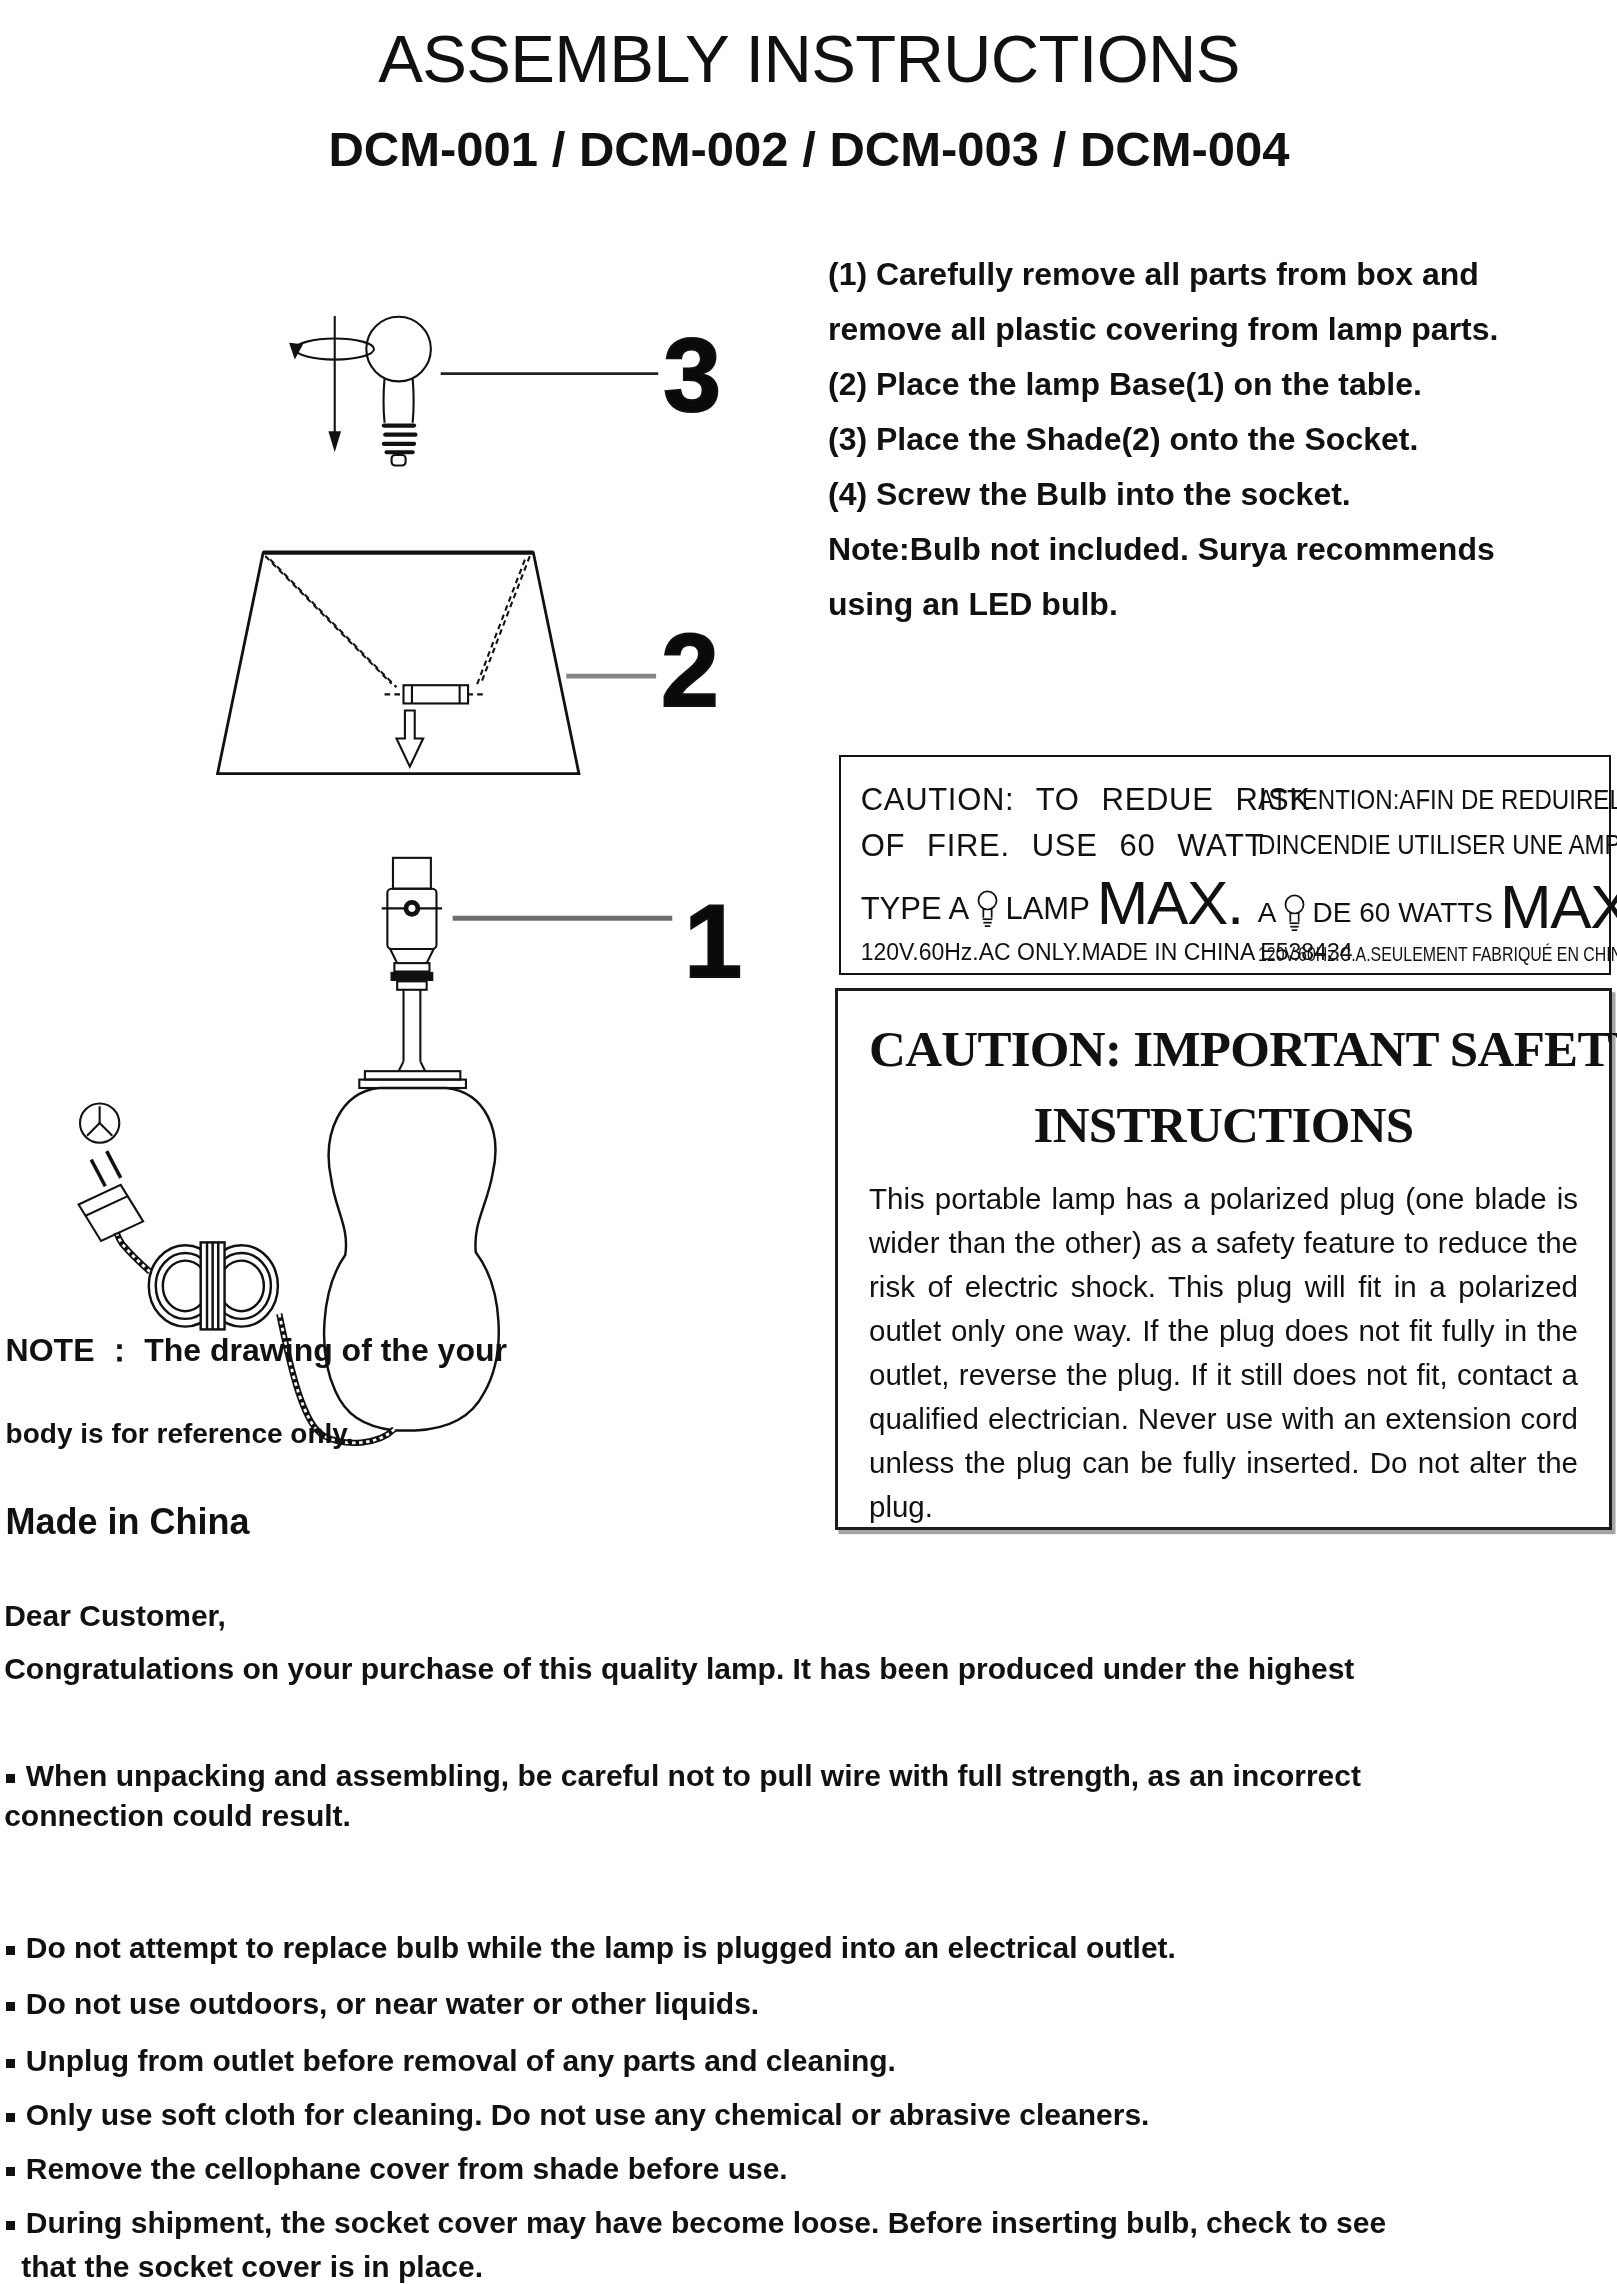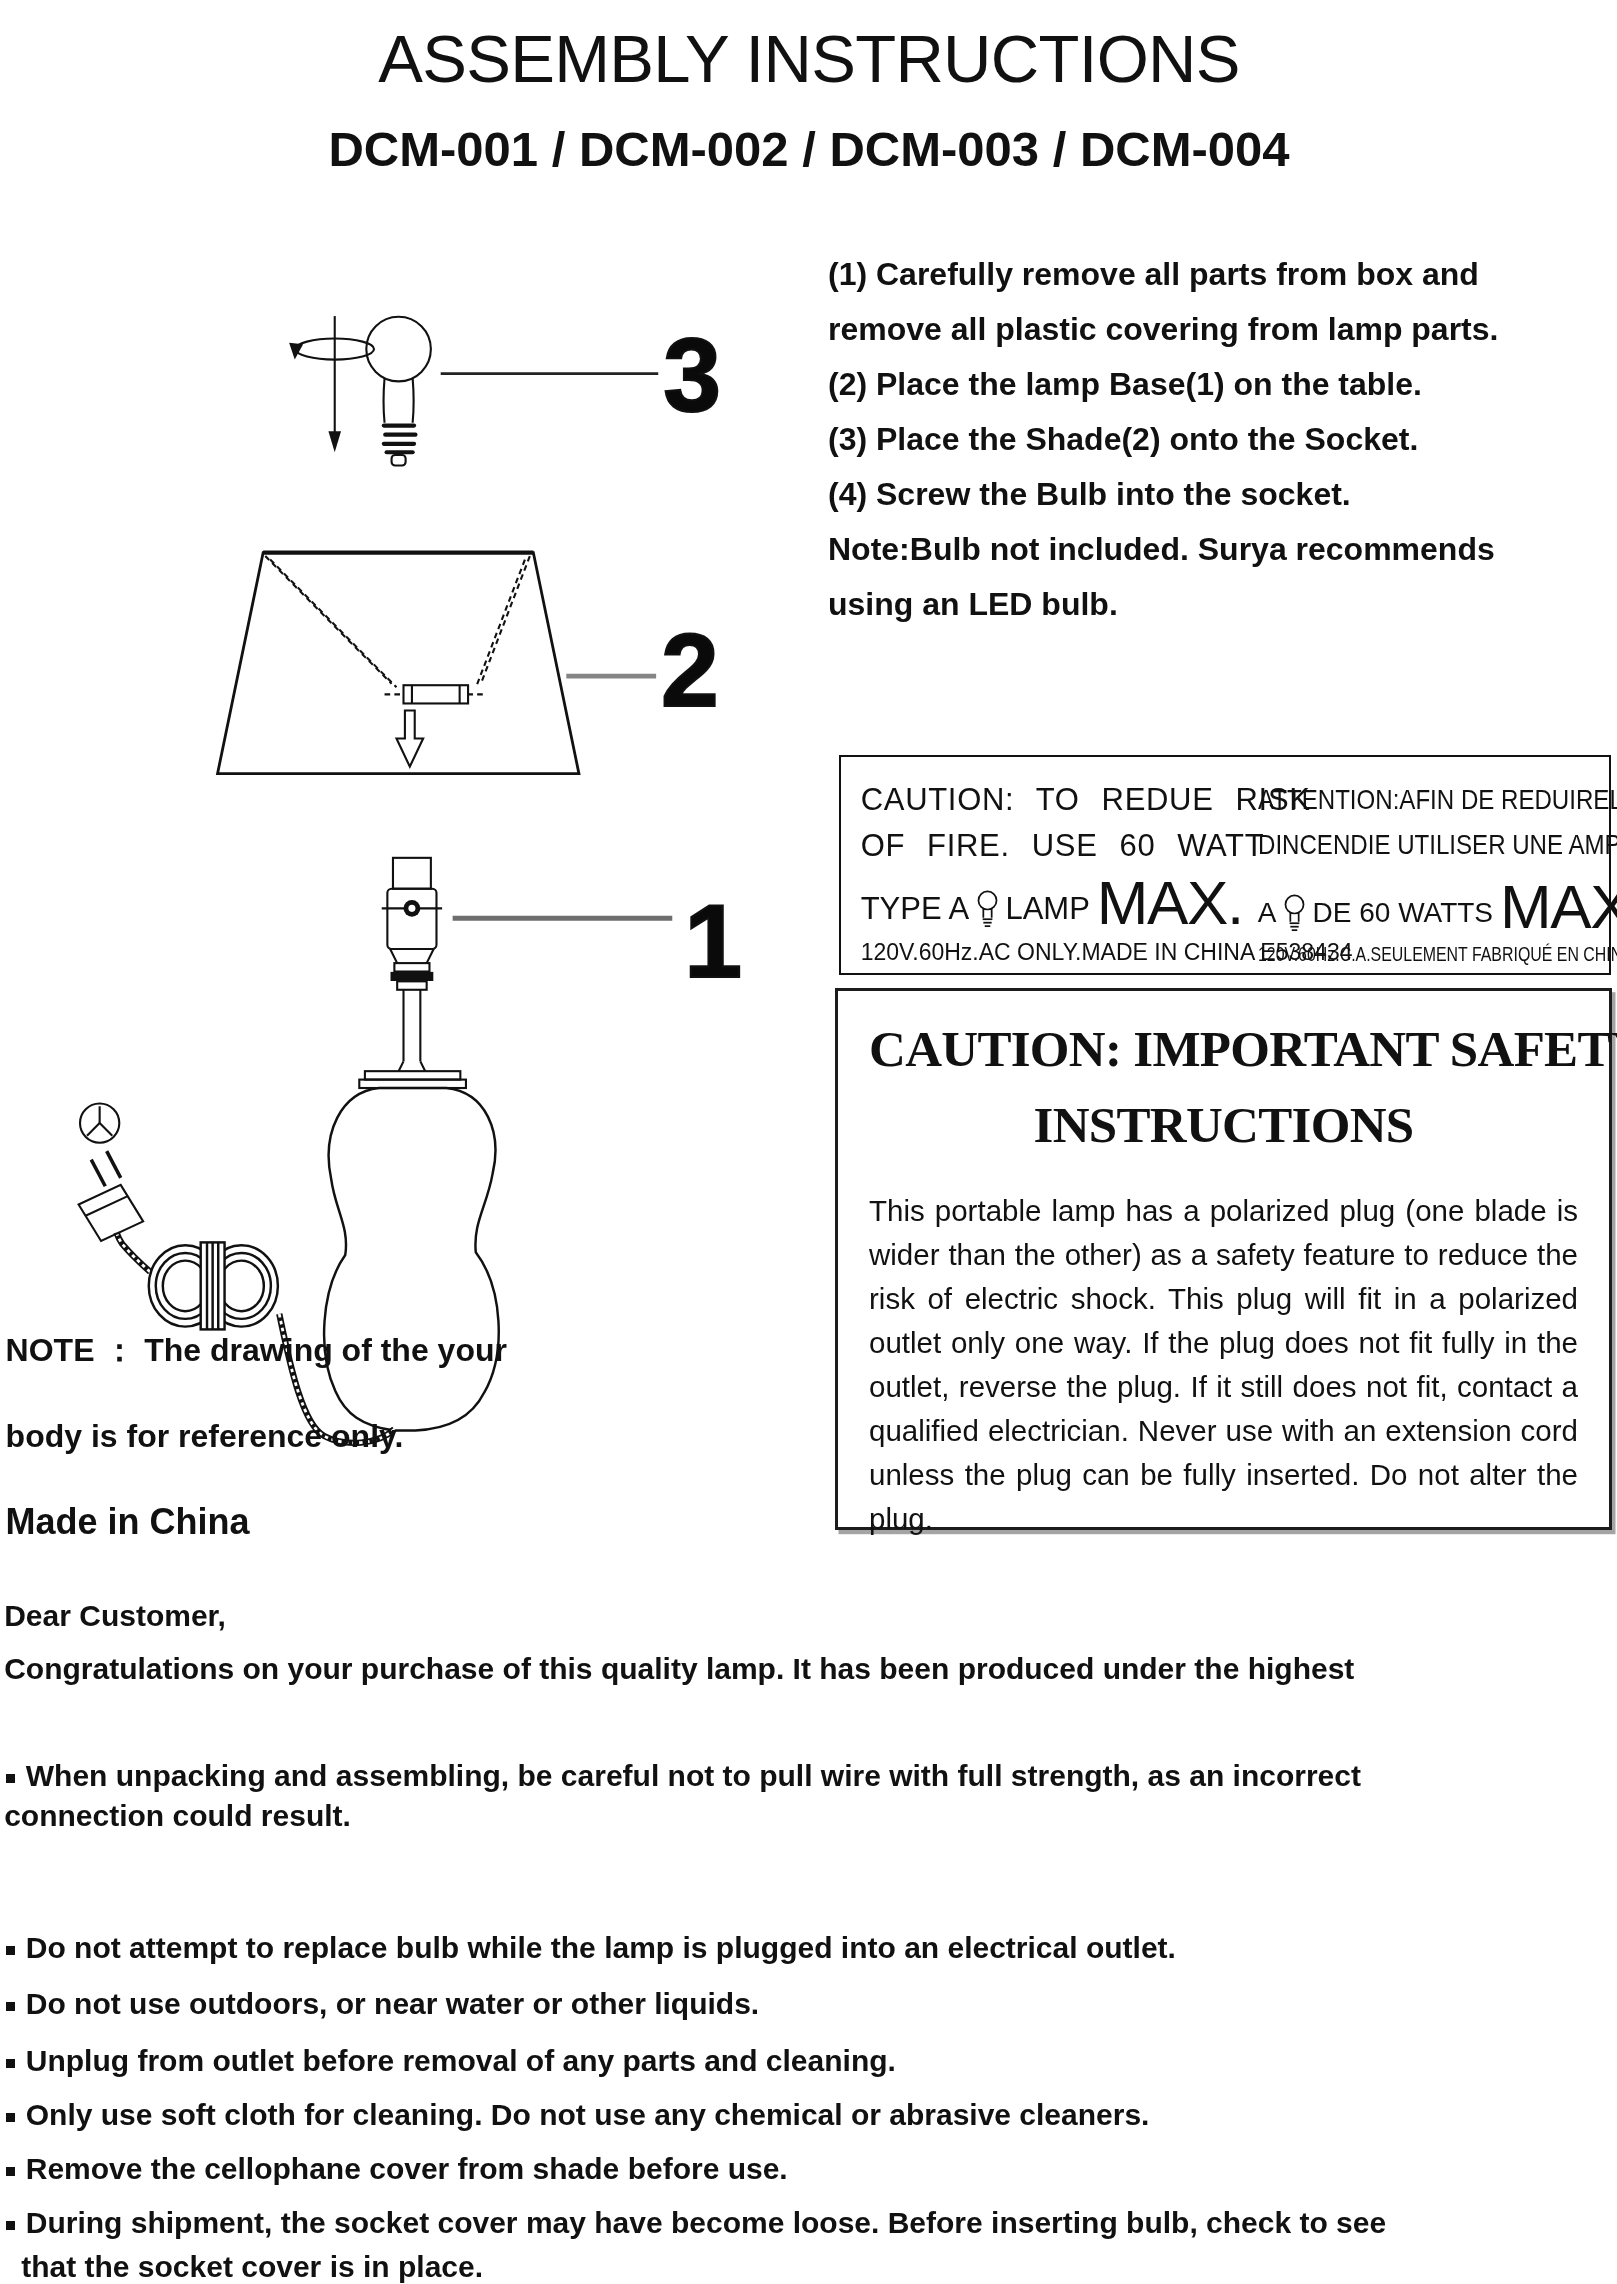--- a/index.html
+++ b/index.html
@@ -47,7 +47,7 @@
               padding:19.7px 31px 0 31px;}
   .safety-title{font-family:"Liberation Serif",serif;font-weight:bold;
                 font-size:51px;text-align:center;letter-spacing:-0.7px;line-height:76px;}
-  .safety-body{margin-top:26px;font-size:29.5px;line-height:44px;
+  .safety-body{margin-top:14px;font-size:29.5px;line-height:44px;
                text-align:justify;font-weight:400;}
 
   

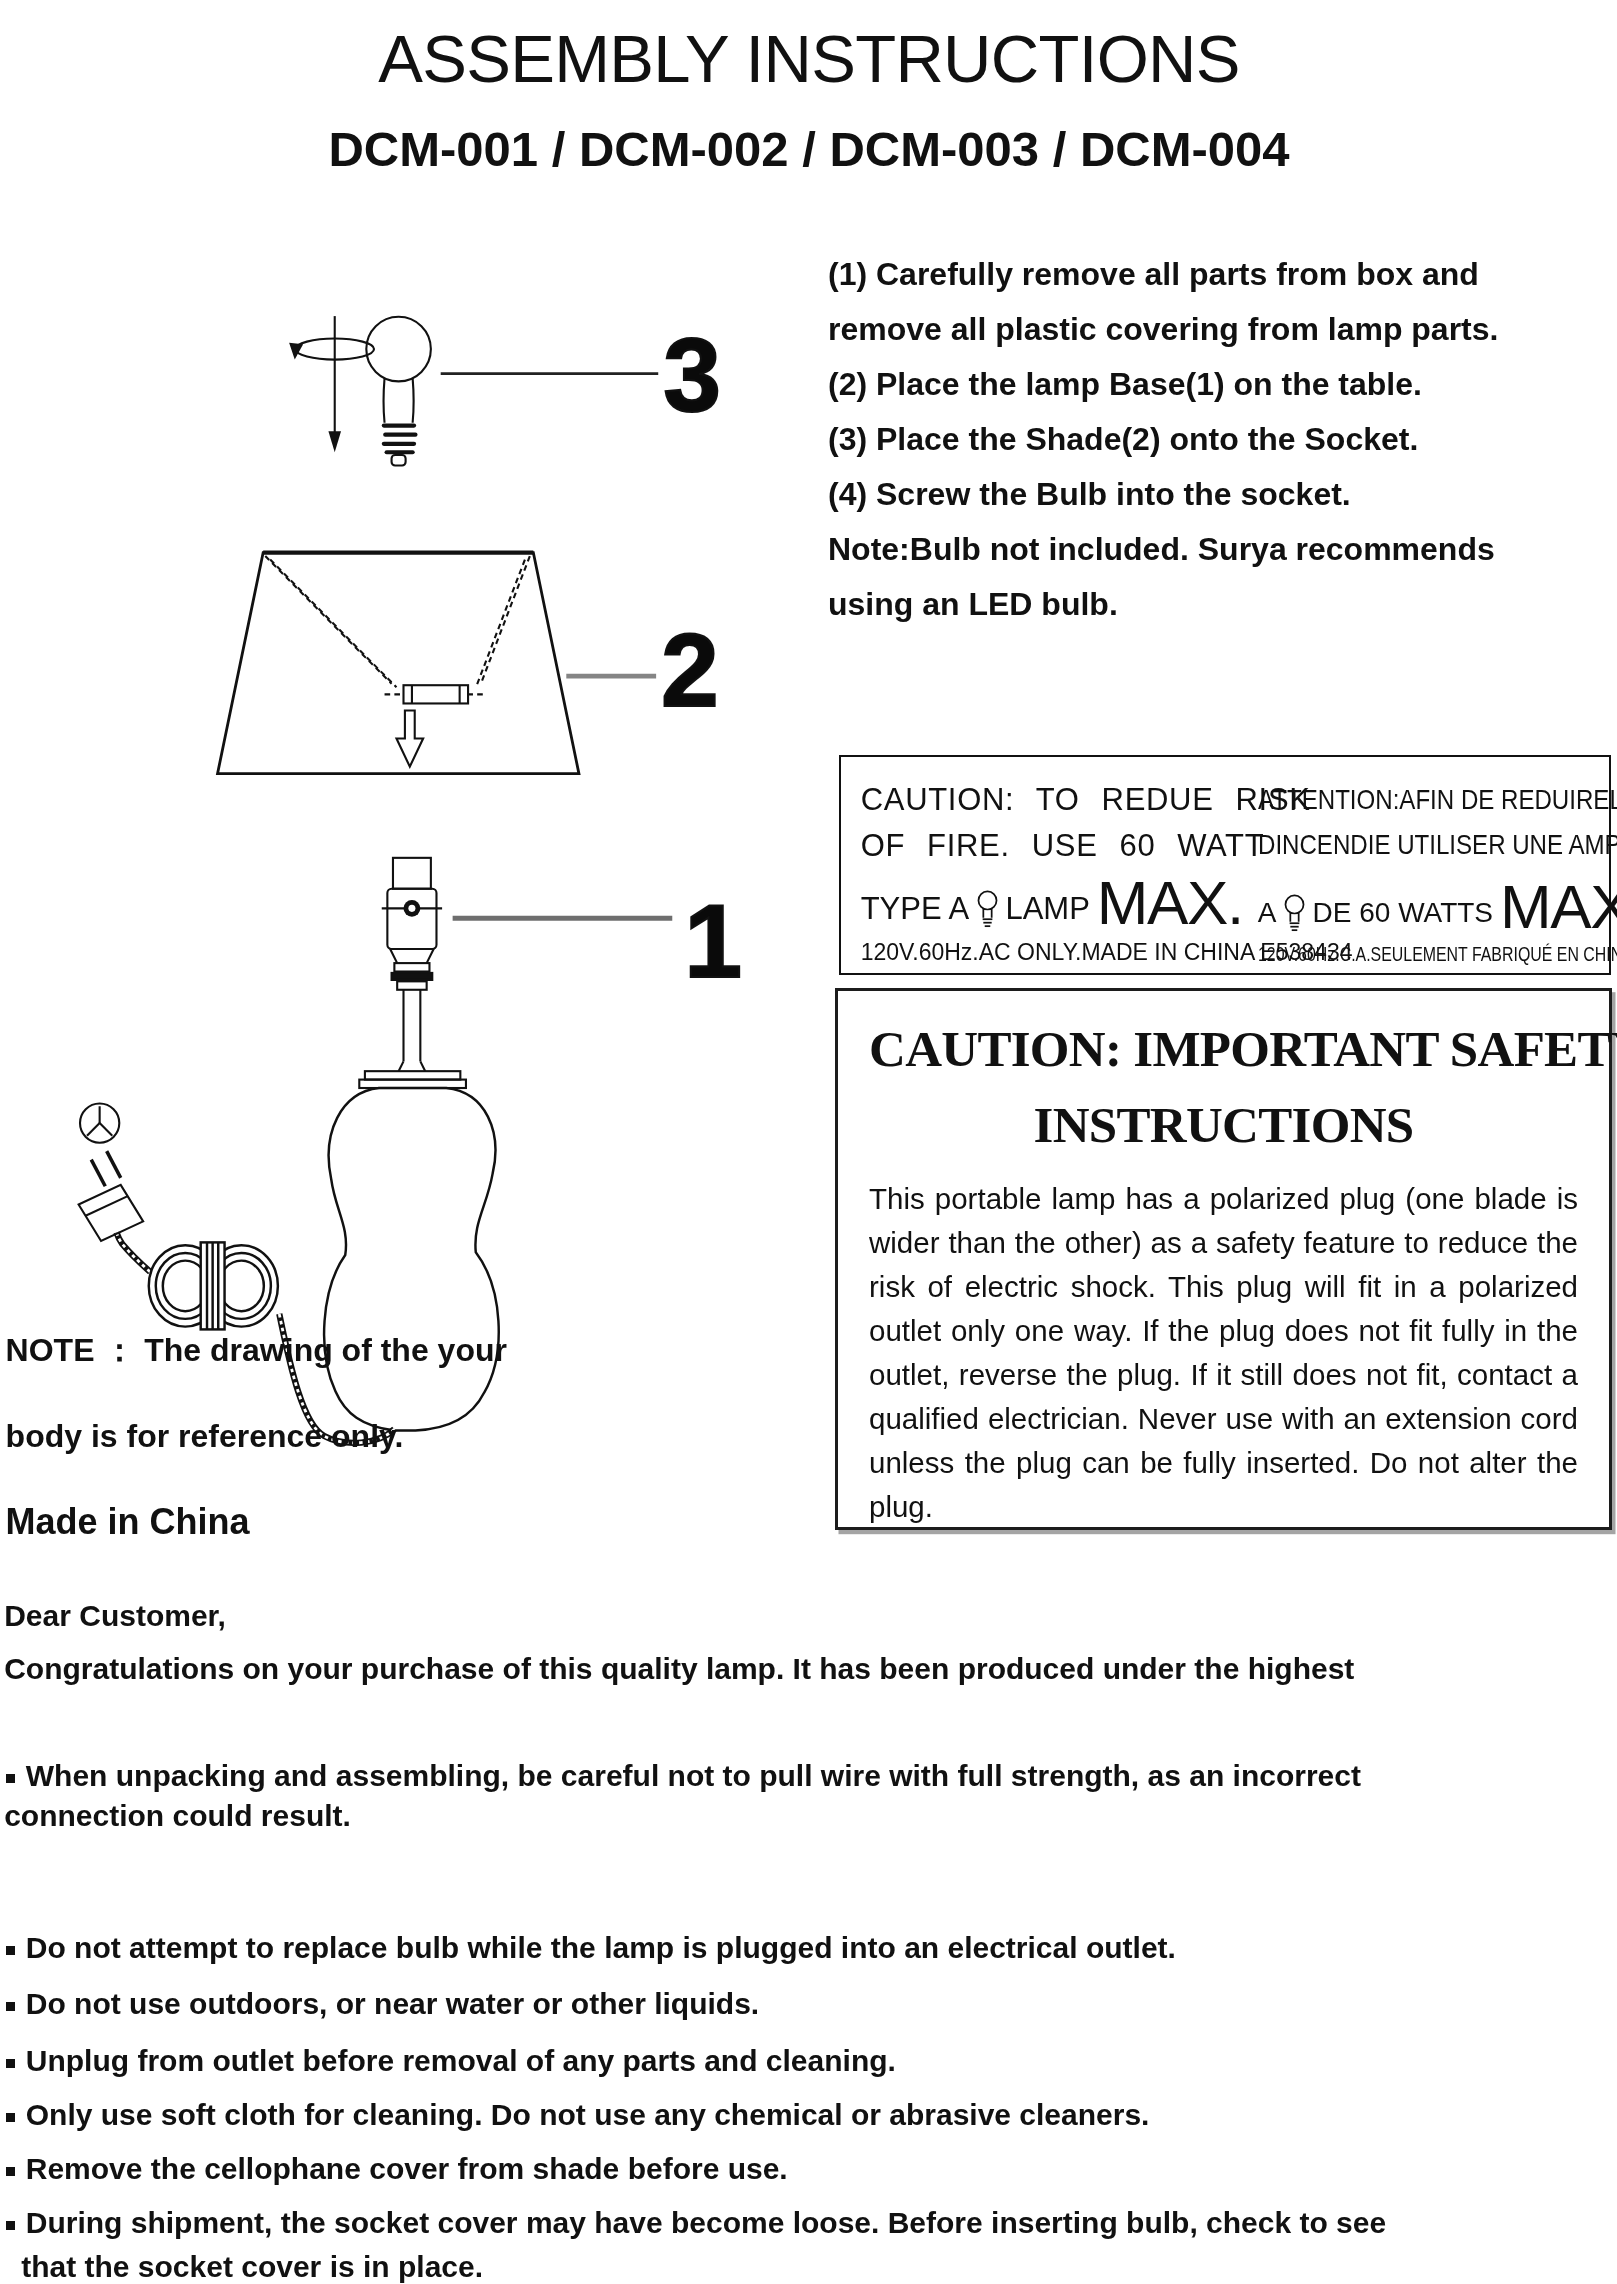--- a/index.html
+++ b/index.html
@@ -52,7 +52,7 @@
 
   
   .note1{left:5.6px;top:1329px;font-size:32px;font-weight:bold;}
-  .note2{left:5.6px;top:1418px;font-size:32px;font-weight:bold;}
+  .note2{left:5.6px;top:1418px;font-size:28px;font-weight:bold;}
   .madein{left:5.6px;top:1501px;font-size:36px;font-weight:bold;}
 
   

